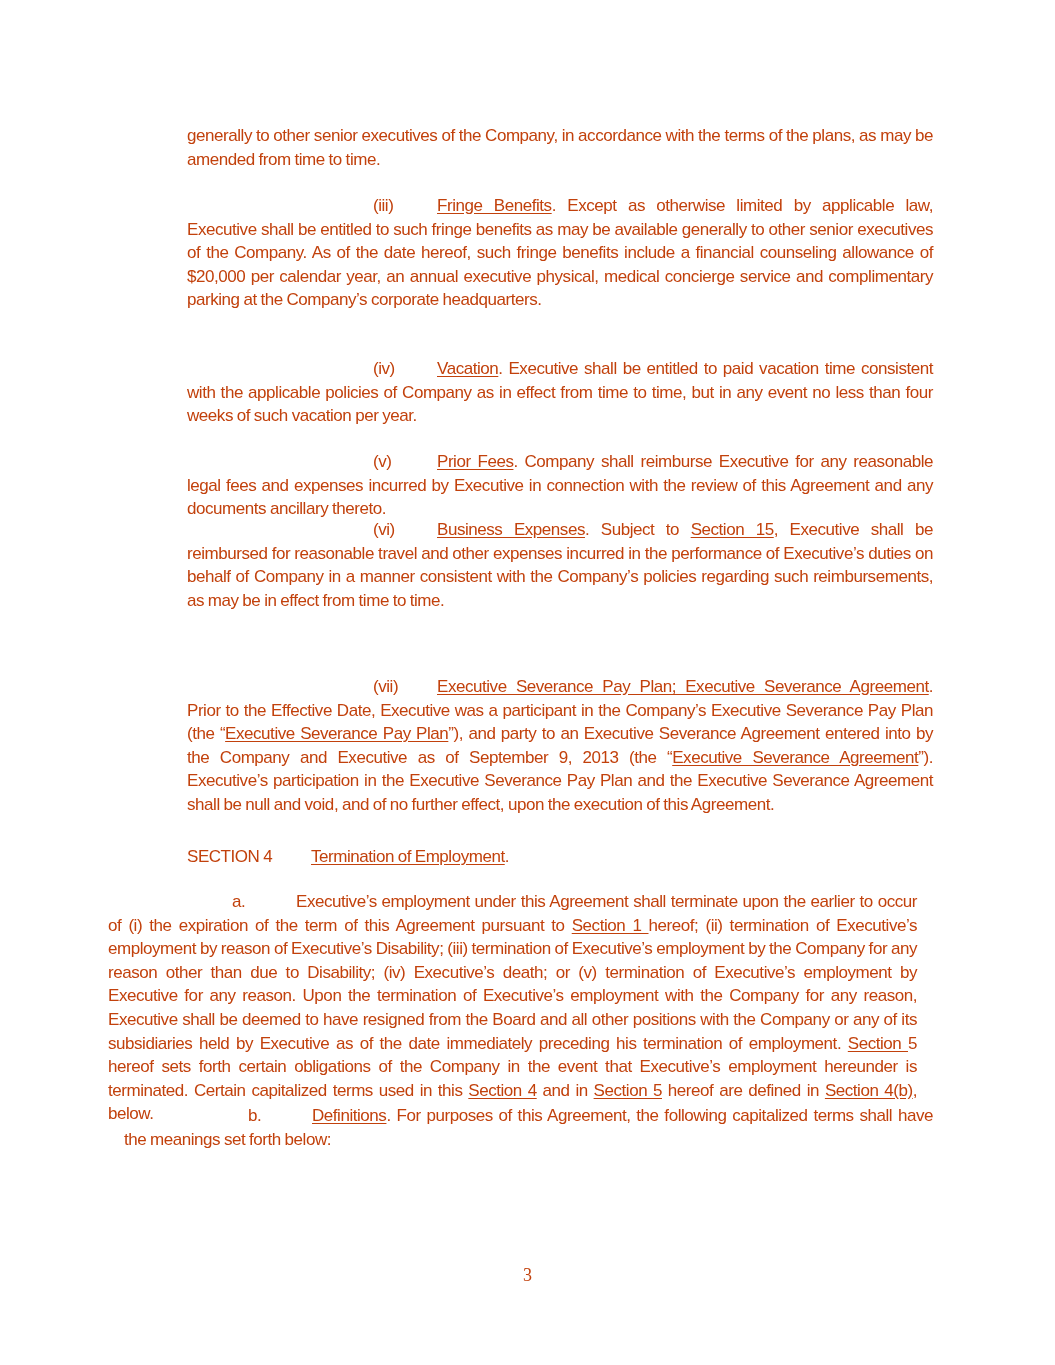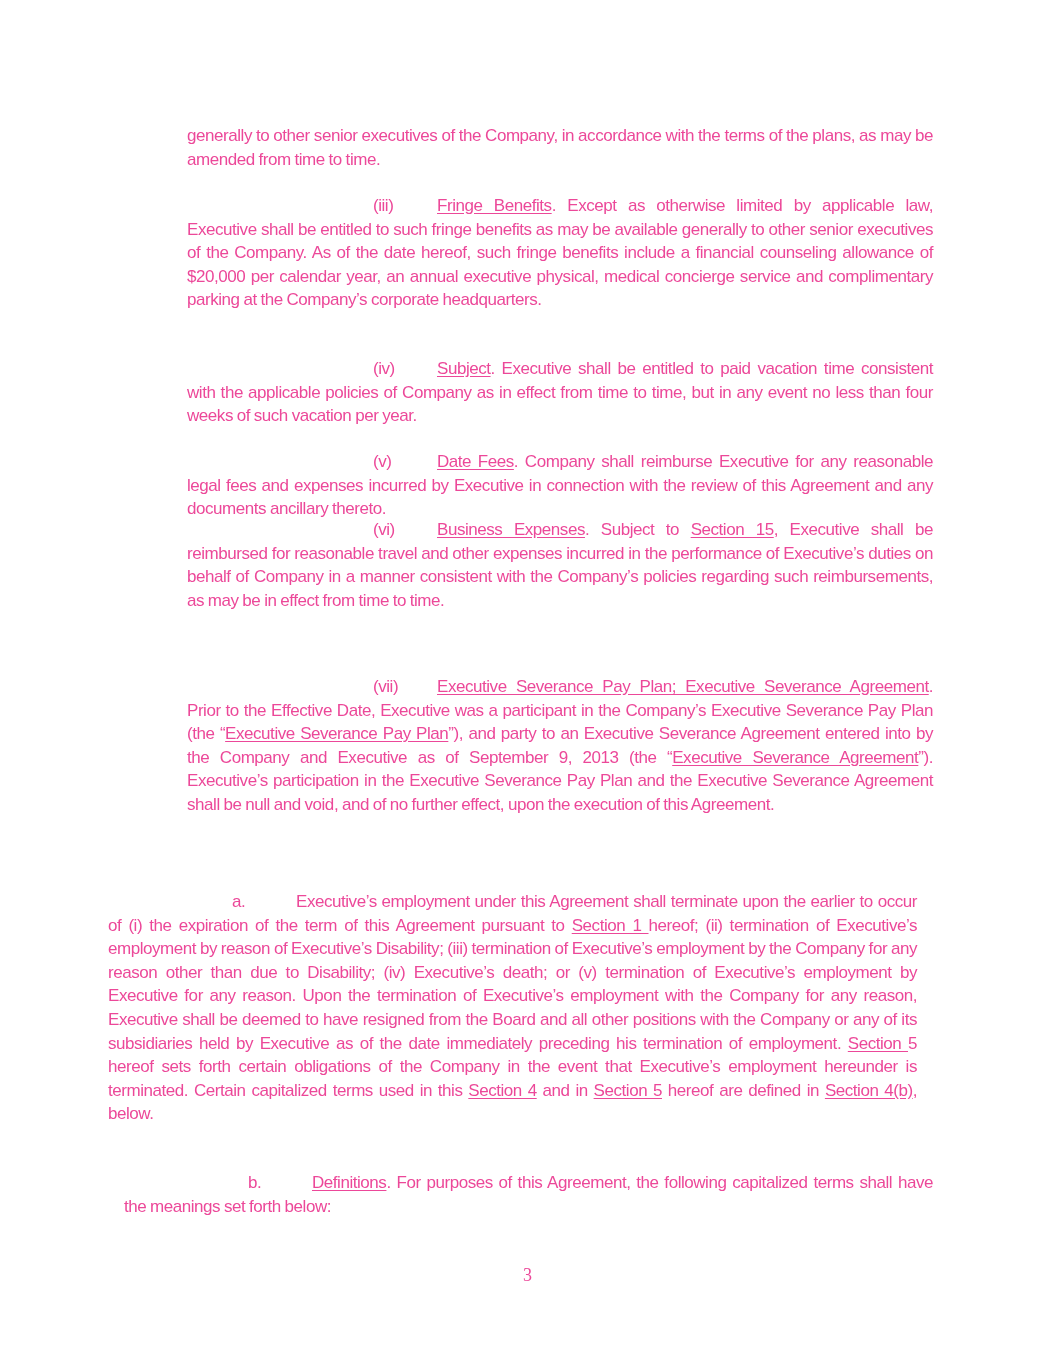--- a/index.html
+++ b/index.html
@@ -7,7 +7,7 @@
   .page {
     position: absolute; left: 0; top: 0; width: 1055px; height: 1365px;
     font-family: "Liberation Sans Narrow", "Liberation Sans", sans-serif;
-    color: #ec4899; font-size: 17px; line-height: 23.6px;
+    color: #c2410c; font-size: 17px; line-height: 23.6px;
   }
   .p { position: absolute; text-align: justify; text-align-last: auto; letter-spacing: -0.45px; word-spacing: -0.5px; }
   .body-par { left: 187px; width: 746px; }

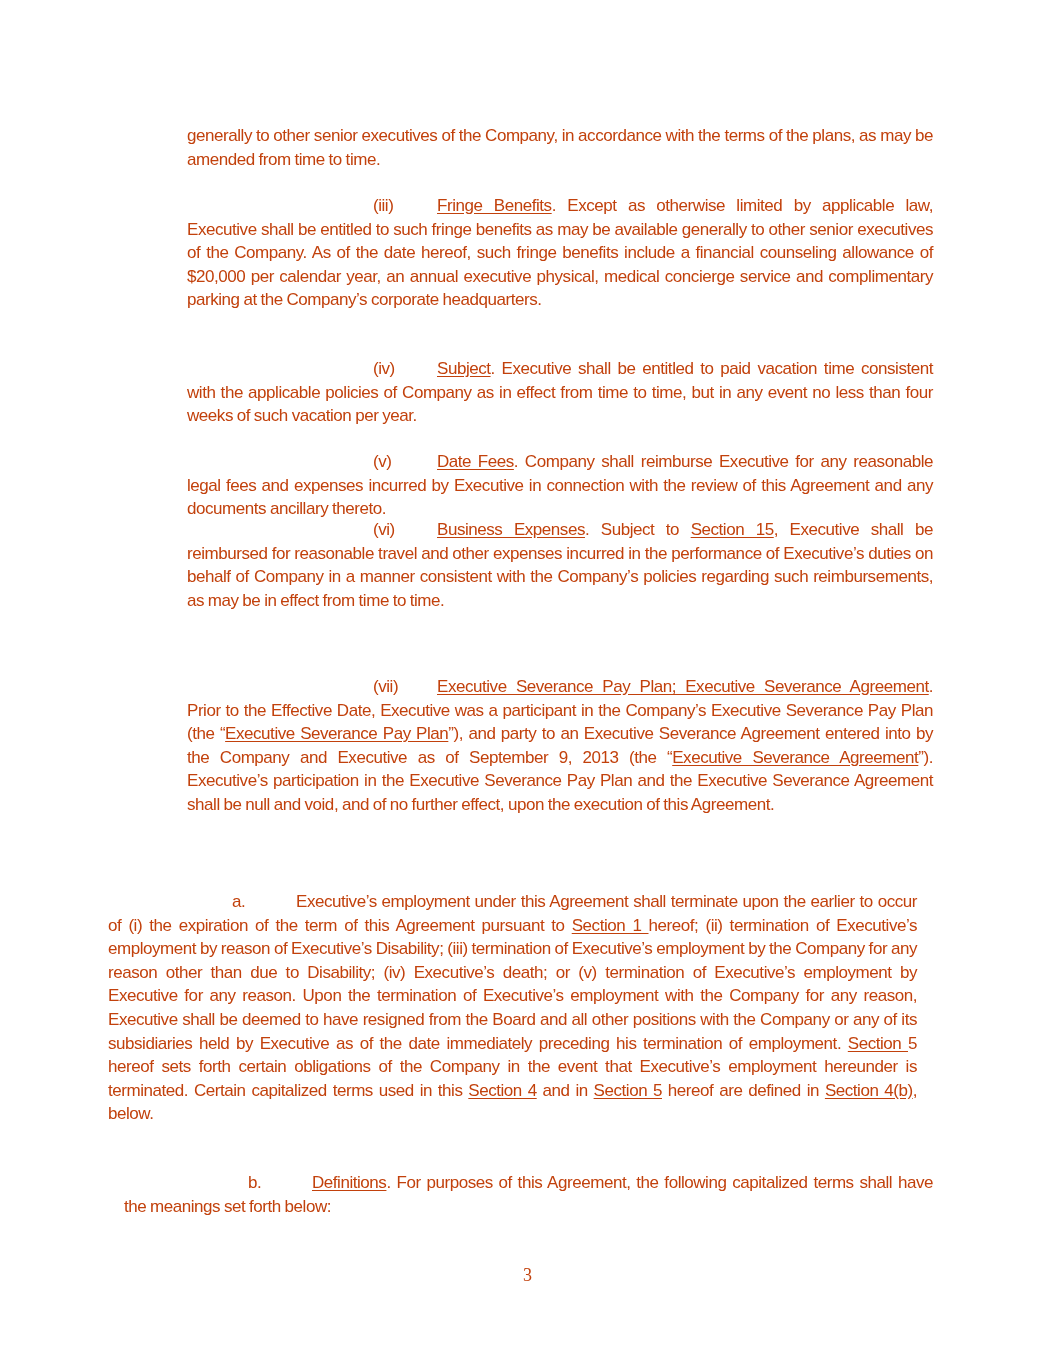--- a/index.html
+++ b/index.html
@@ -34,7 +34,7 @@
   </div>
 
   <div class="p full-par last-left" style="top:357px;">
-    <span class="indent-head"></span><span class="num">(iv)</span><u>Subject</u><span>.  Executive shall be entitled to paid vacation time consistent with the applicable policies of Company as in effect from time to time, but in any event no less than four weeks of such vacation per year.</span>
+    <span class="indent-head"></span><span class="num">(iv)</span><u>Vacation</u><span>.  Executive shall be entitled to paid vacation time consistent with the applicable policies of Company as in effect from time to time, but in any event no less than four weeks of such vacation per year.</span>
   </div>
 
   <div class="p full-par last-left" style="top:450px;">

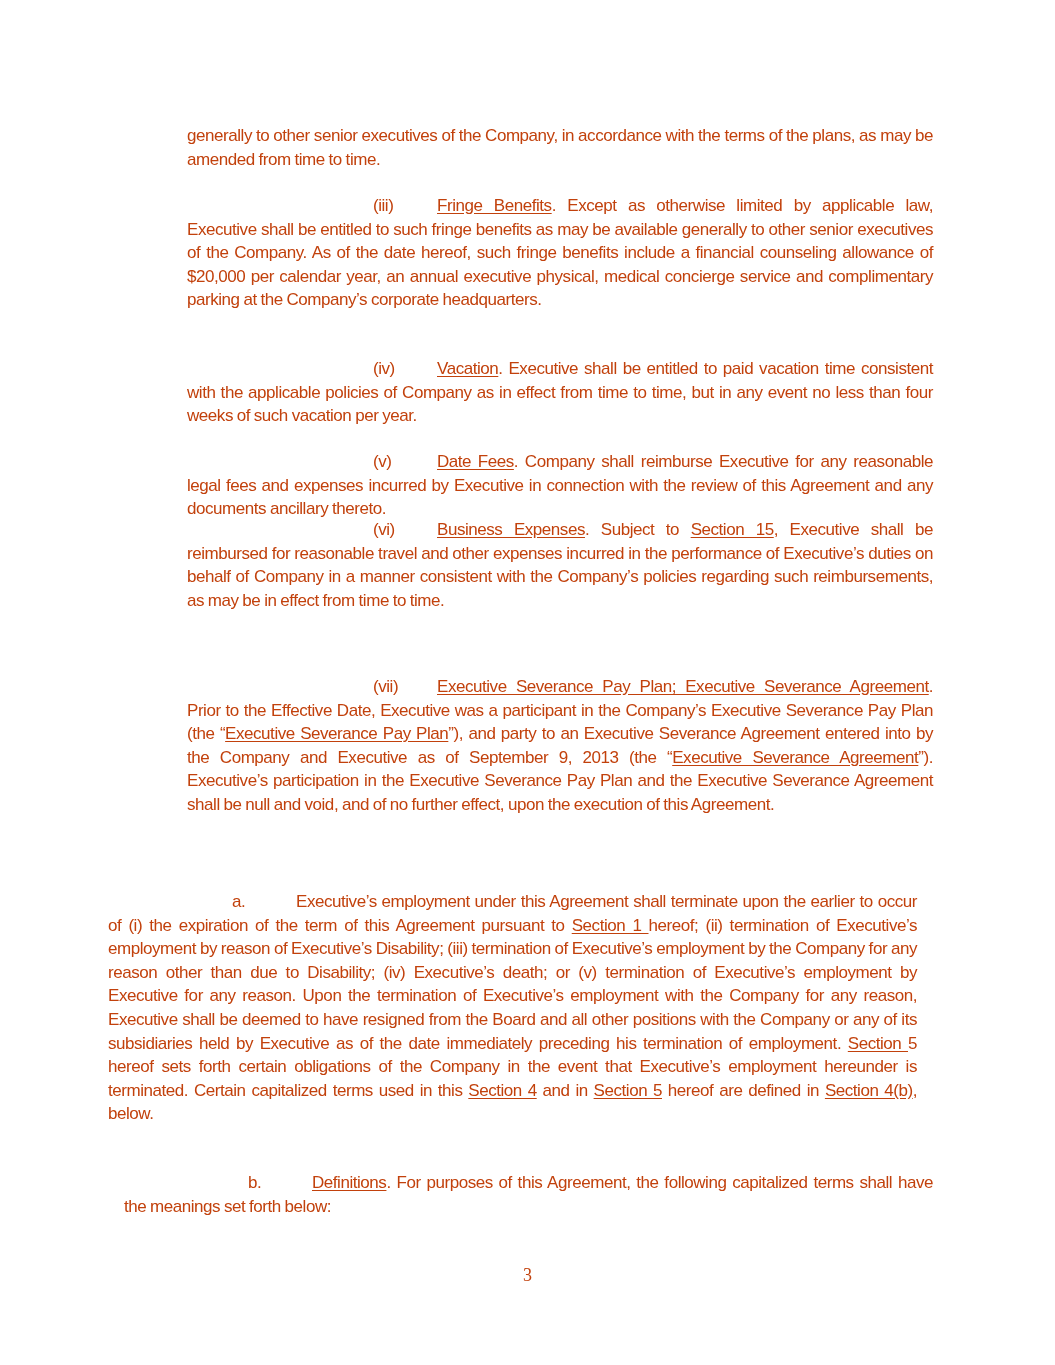--- a/index.html
+++ b/index.html
@@ -38,7 +38,7 @@
   </div>
 
   <div class="p full-par last-left" style="top:450px;">
-    <span class="indent-head"></span><span class="num">(v)</span><u>Date Fees</u><span>.  Company shall reimburse Executive for any reasonable legal fees and expenses incurred by Executive in connection with the review of this Agreement and any documents ancillary thereto.</span>
+    <span class="indent-head"></span><span class="num">(v)</span><u>Prior Fees</u><span>.  Company shall reimburse Executive for any reasonable legal fees and expenses incurred by Executive in connection with the review of this Agreement and any documents ancillary thereto.</span>
   </div>
 
   <div class="p full-par last-left" style="top:518px;">

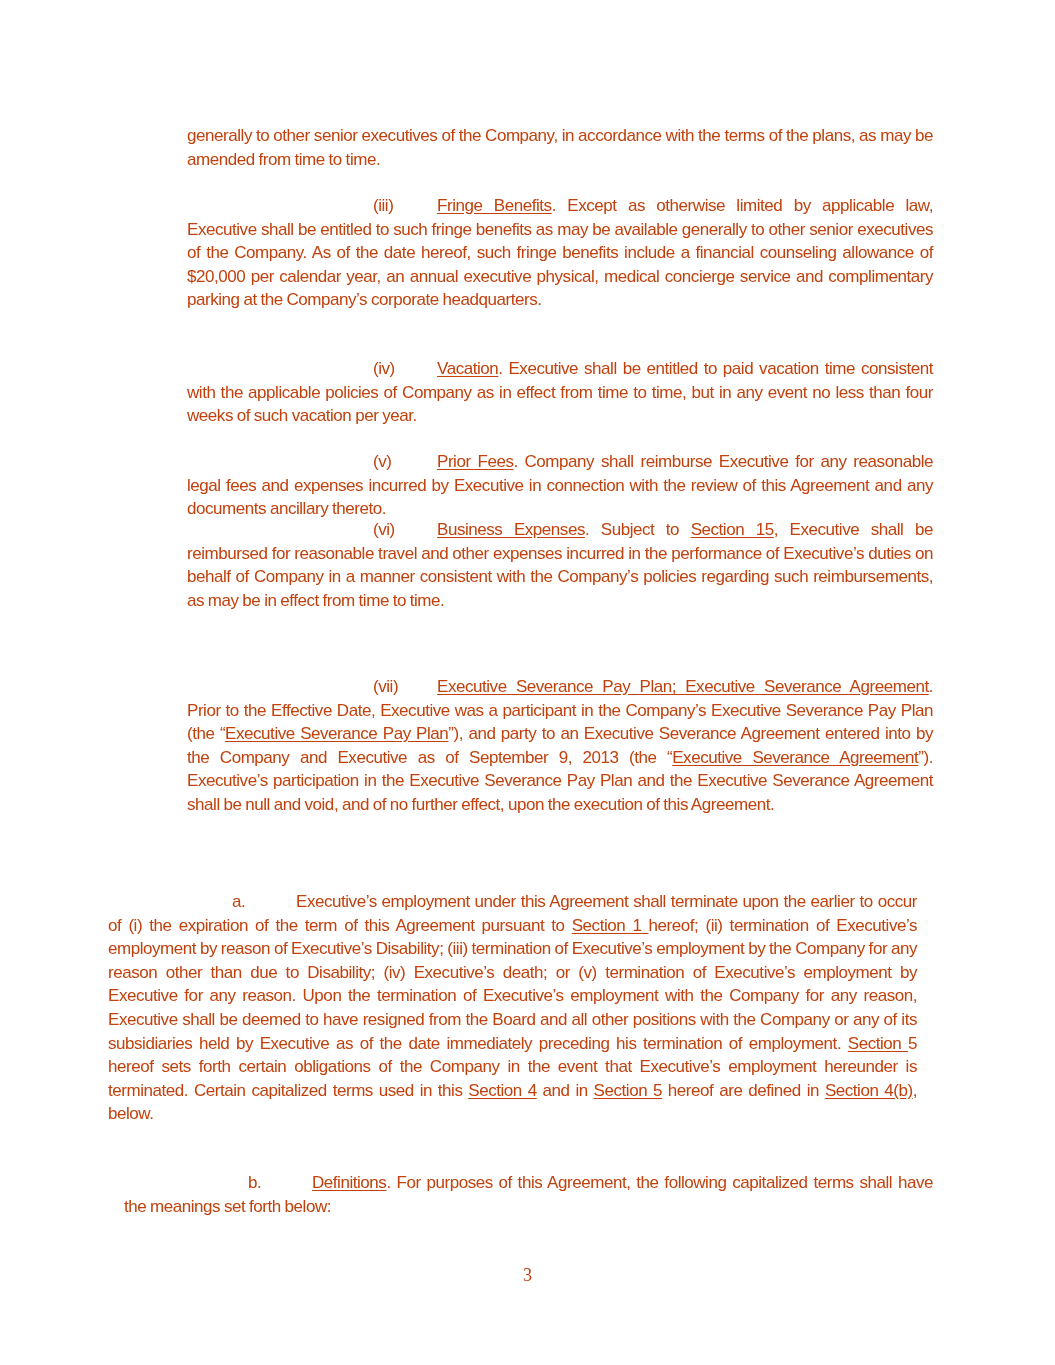--- a/index.html
+++ b/index.html
@@ -49,6 +49,9 @@
     <span class="indent-head"></span><span class="num">(vii)</span><u>Executive Severance Pay Plan; Executive Severance Agreement</u><span>.  Prior to the Effective Date, Executive was a participant in the Company’s Executive Severance Pay Plan (the “</span><u>Executive Severance Pay Plan</u><span>”), and party to an Executive Severance Agreement entered into by the Company and Executive as of September 9, 2013 (the “</span><u>Executive Severance Agreement</u><span>”).  Executive’s participation in the Executive Severance Pay Plan and the Executive Severance Agreement shall be null and void, and of no further effect, upon the execution of this Agreement.</span>
   </div>
 
+  <div class="p full-par last-left" style="top:845px;">
+    <span class="sec-num">SECTION 4</span><u>Termination of Employment</u><span>.</span>
+  </div>
 
   <div class="p last-left" style="top:890px; left:108px; width:809px;">
     <span class="a-indent"></span><span class="num">a.</span><span>Executive’s employment under this Agreement shall terminate upon the earlier to occur of (i) the expiration of the term of this Agreement pursuant to </span><u>Section 1 </u><span>hereof; (ii) termination of Executive’s employment by reason of Executive’s Disability; (iii) termination of Executive’s employment by the Company for any reason other than due to Disability; (iv) Executive’s death; or (v) termination of Executive’s employment by Executive for any reason.  Upon the termination of Executive’s employment with the Company for any reason, Executive shall be deemed to have resigned from the Board and all other positions with the Company or any of its subsidiaries held by Executive as of the date immediately preceding his termination of employment.  </span><u>Section </u><span>5 hereof sets forth certain obligations of the Company in the event that Executive’s employment hereunder is terminated.  Certain capitalized terms used in this </span><u>Section 4</u><span> and in </span><u>Section 5</u><span> hereof are defined in </span><u>Section 4(b)</u><span>, below.</span>

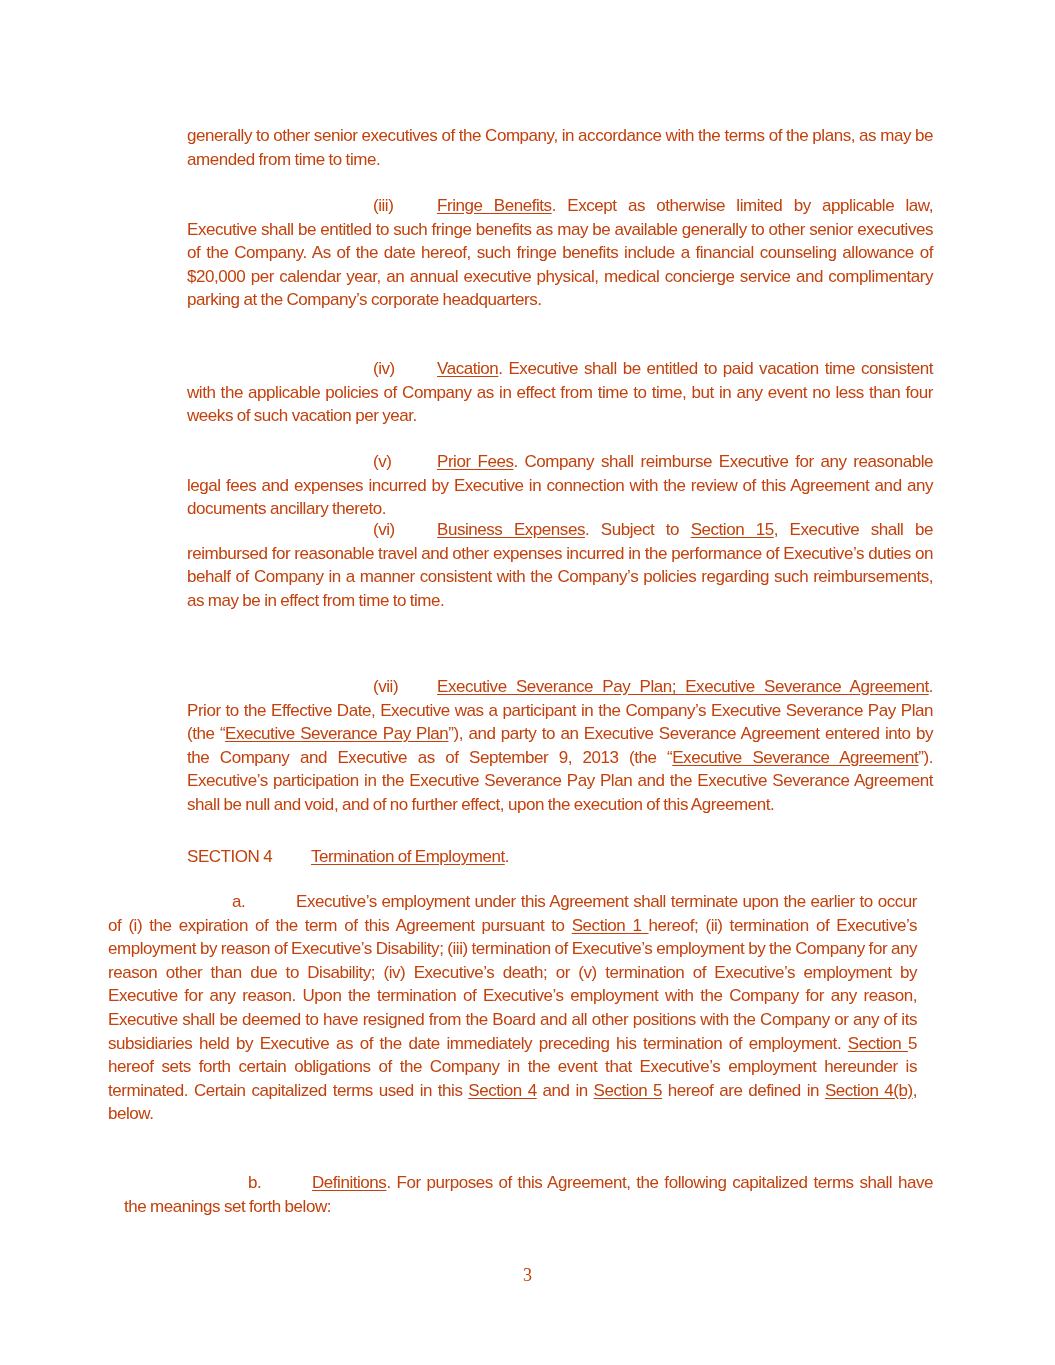--- a/index.html
+++ b/index.html
@@ -57,7 +57,7 @@
     <span class="a-indent"></span><span class="num">a.</span><span>Executive’s employment under this Agreement shall terminate upon the earlier to occur of (i) the expiration of the term of this Agreement pursuant to </span><u>Section 1 </u><span>hereof; (ii) termination of Executive’s employment by reason of Executive’s Disability; (iii) termination of Executive’s employment by the Company for any reason other than due to Disability; (iv) Executive’s death; or (v) termination of Executive’s employment by Executive for any reason.  Upon the termination of Executive’s employment with the Company for any reason, Executive shall be deemed to have resigned from the Board and all other positions with the Company or any of its subsidiaries held by Executive as of the date immediately preceding his termination of employment.  </span><u>Section </u><span>5 hereof sets forth certain obligations of the Company in the event that Executive’s employment hereunder is terminated.  Certain capitalized terms used in this </span><u>Section 4</u><span> and in </span><u>Section 5</u><span> hereof are defined in </span><u>Section 4(b)</u><span>, below.</span>
   </div>
 
-  <div class="p last-left" style="top:1171px; left:124px; width:809px;">
+  <div class="p last-left" style="top:1104px; left:124px; width:809px;">
     <span class="a-indent"></span><span class="num">b.</span><u>Definitions</u><span>.  For purposes of this Agreement, the following capitalized terms shall have the meanings set forth below:</span>
   </div>
 

